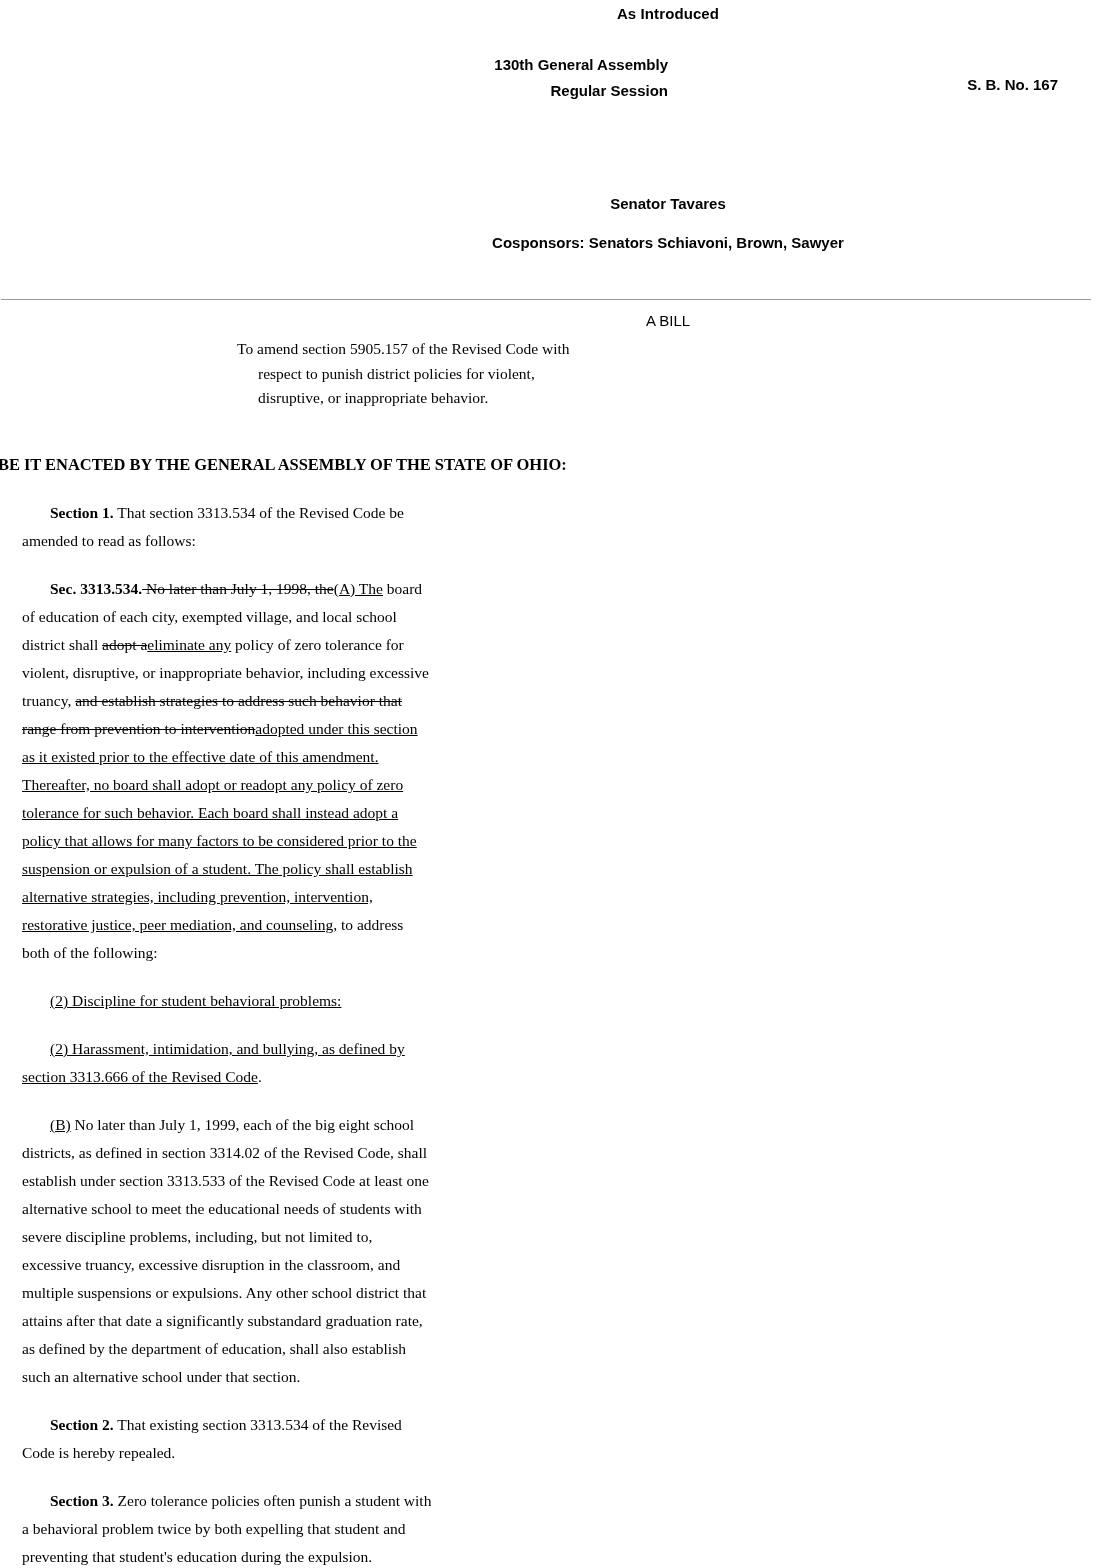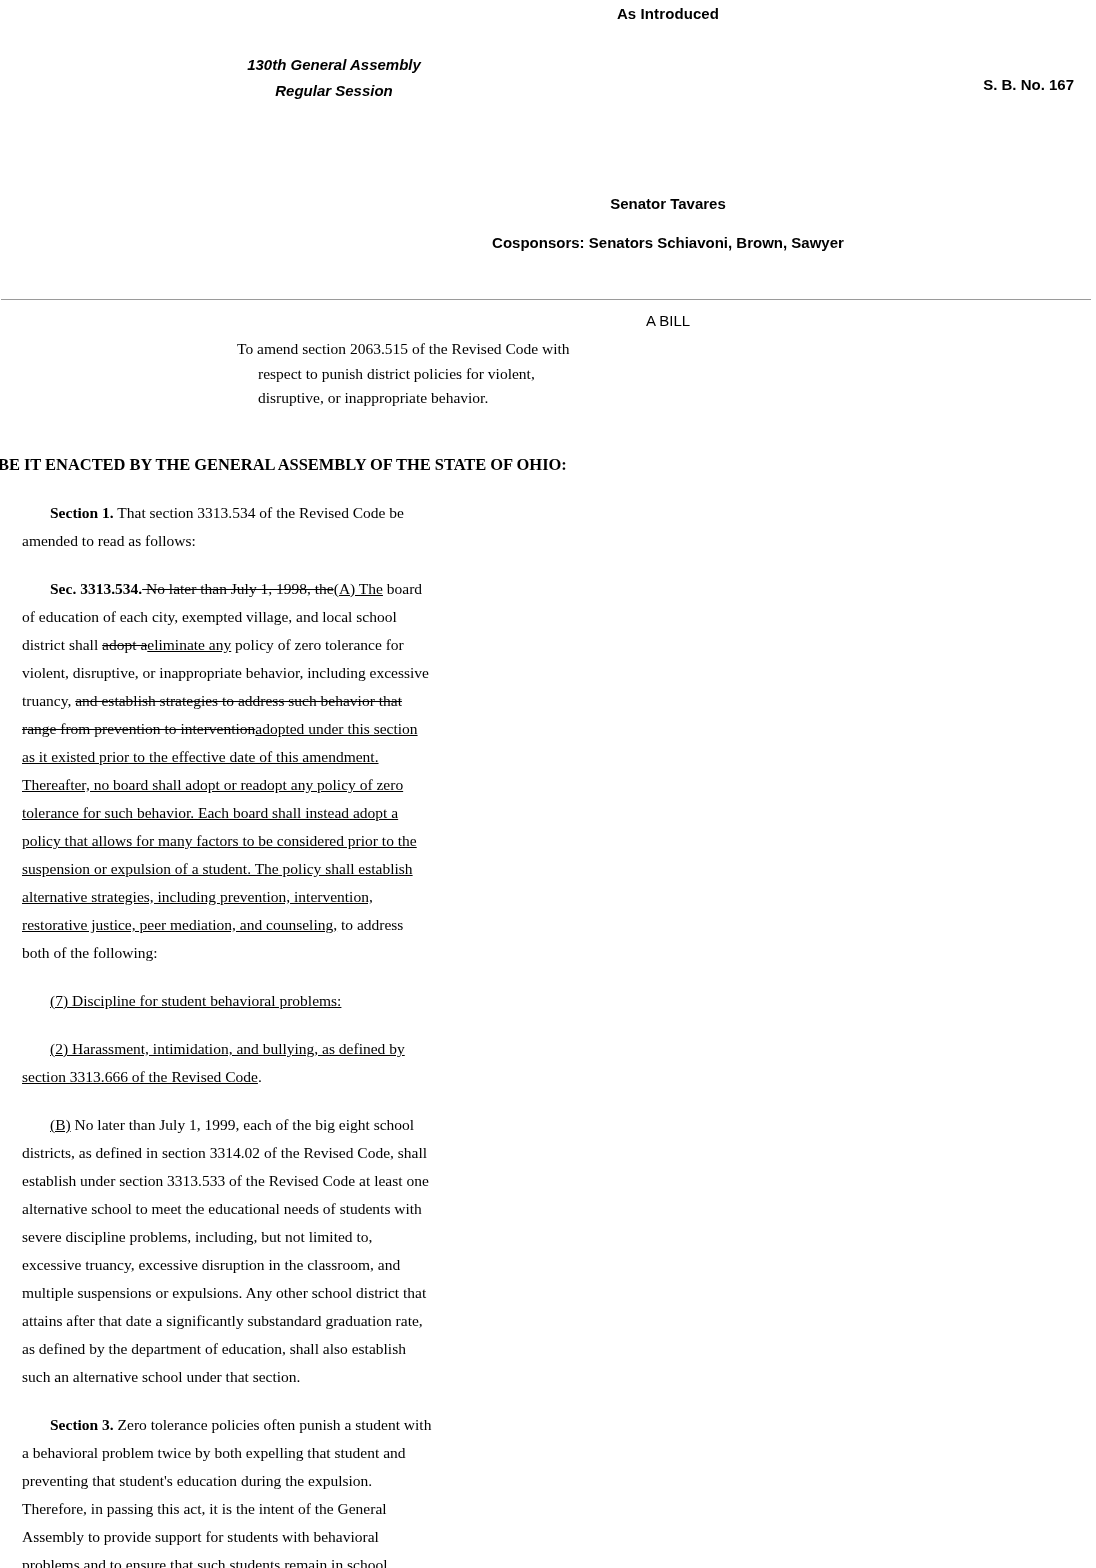--- a/index.html
+++ b/index.html
@@ -39,9 +39,8 @@
     top: 52px;
     left: 0;
     width: 668px;
-    text-align: center;
+    text-align: right;
     line-height: 25.5px;
-    font-style: italic;
   }
 
   #bill-number {

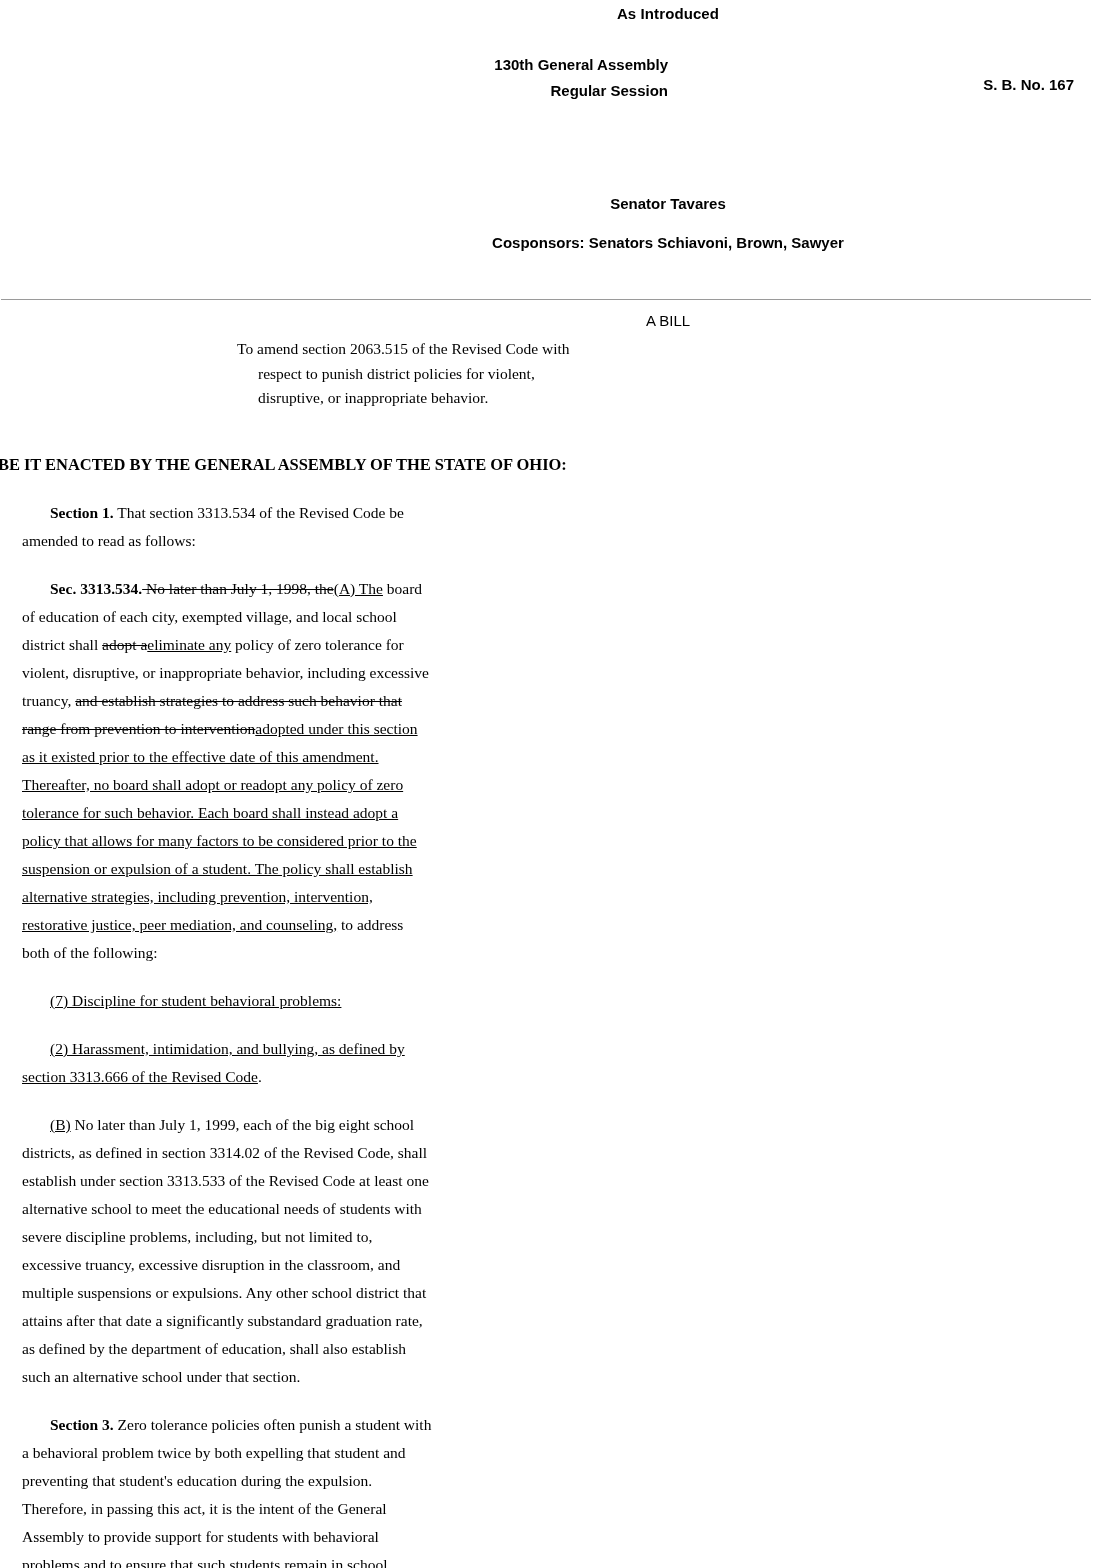--- a/index.html
+++ b/index.html
@@ -46,7 +46,7 @@
   #bill-number {
     position: absolute;
     top: 76px;
-    left: 16px;
+    left: 0;
     width: 1058px;
     text-align: right;
   }

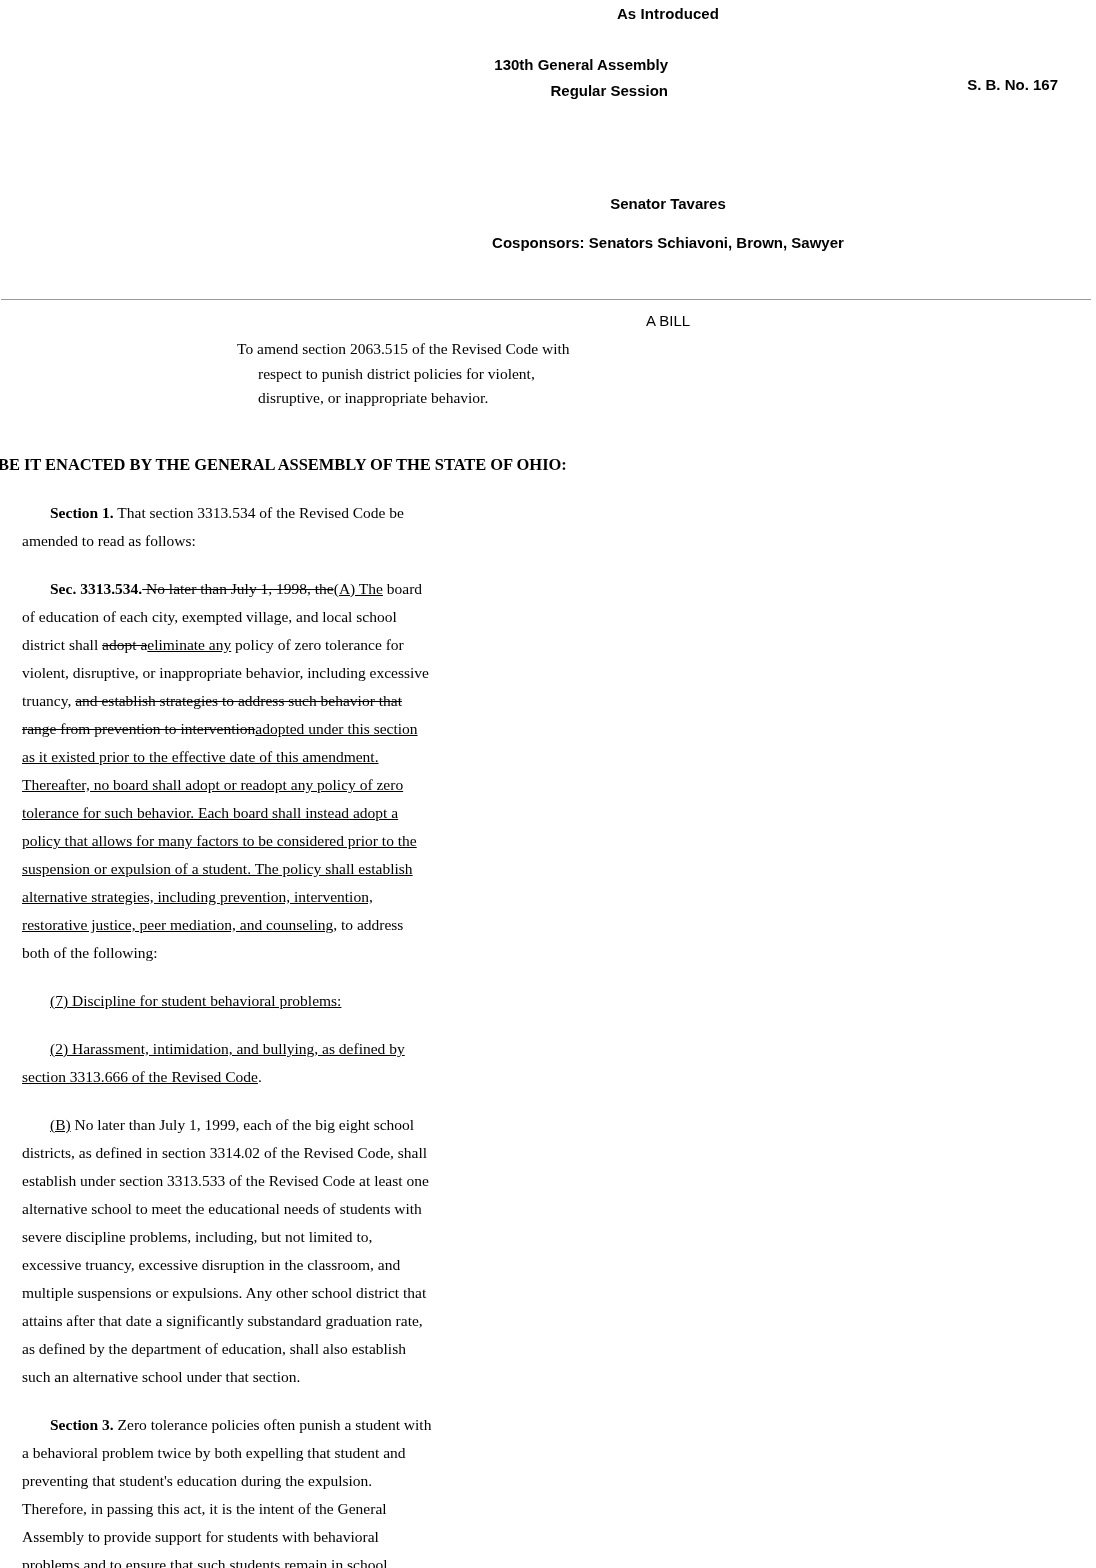--- a/index.html
+++ b/index.html
@@ -169,7 +169,7 @@
 <div id="a-bill">A BILL</div>
 
 <div id="bill-title">
-  <span class="tl first">To amend section 2063.515 of the Revised Code with</span>
+  <span class="tl first">To amend section 5905.157 of the Revised Code with</span>
   <span class="tl">respect to punish district policies for violent,</span>
   <span class="tl">disruptive, or inappropriate behavior.</span>
 </div>

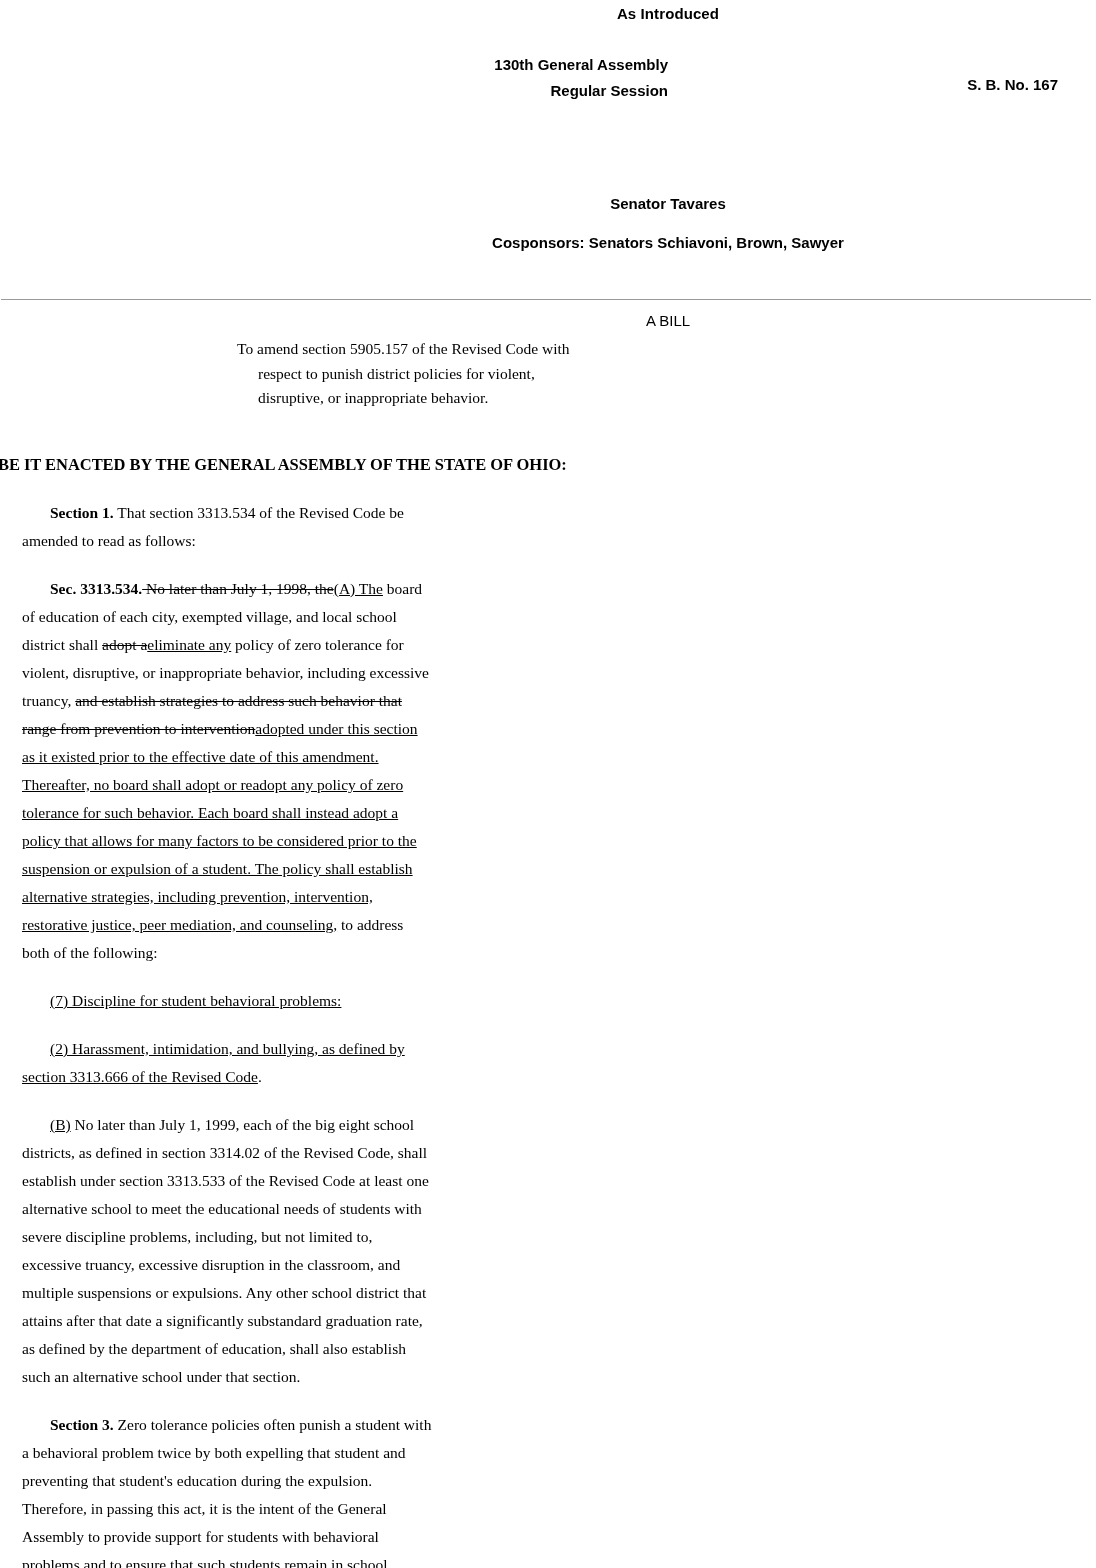--- a/index.html
+++ b/index.html
@@ -182,7 +182,7 @@
 
   <p><b class="lead">Sec. 3313.534.</b><span class="del"> No later than July 1, 1998, the</span><span class="ins">(A) The</span><span> board of education of each city, exempted village, and local school district shall </span><span class="del">adopt a</span><span class="ins">eliminate any</span><span> policy of zero tolerance for violent, disruptive, or inappropriate behavior, including excessive truancy, </span><span class="del">and establish strategies to address such behavior that range from prevention to intervention</span><span class="ins">adopted under this section as it existed prior to the effective date of this amendment. Thereafter, no board shall adopt or readopt any policy of zero tolerance for such behavior. Each board shall instead adopt a policy that allows for many factors to be considered prior to the suspension or expulsion of a student. The policy shall establish alternative strategies, including prevention, intervention, restorative justice, peer mediation, and counseling,</span><span> to address both of the following:</span></p>
 
-  <p><span class="ins"> (7) Discipline for student behavioral problems:</span></p>
+  <p><span class="ins"> (2) Discipline for student behavioral problems:</span></p>
 
   <p><span class="ins"> (2) Harassment, intimidation, and bullying, as defined by section 3313.666 of the Revised Code</span><span>.</span></p>
 

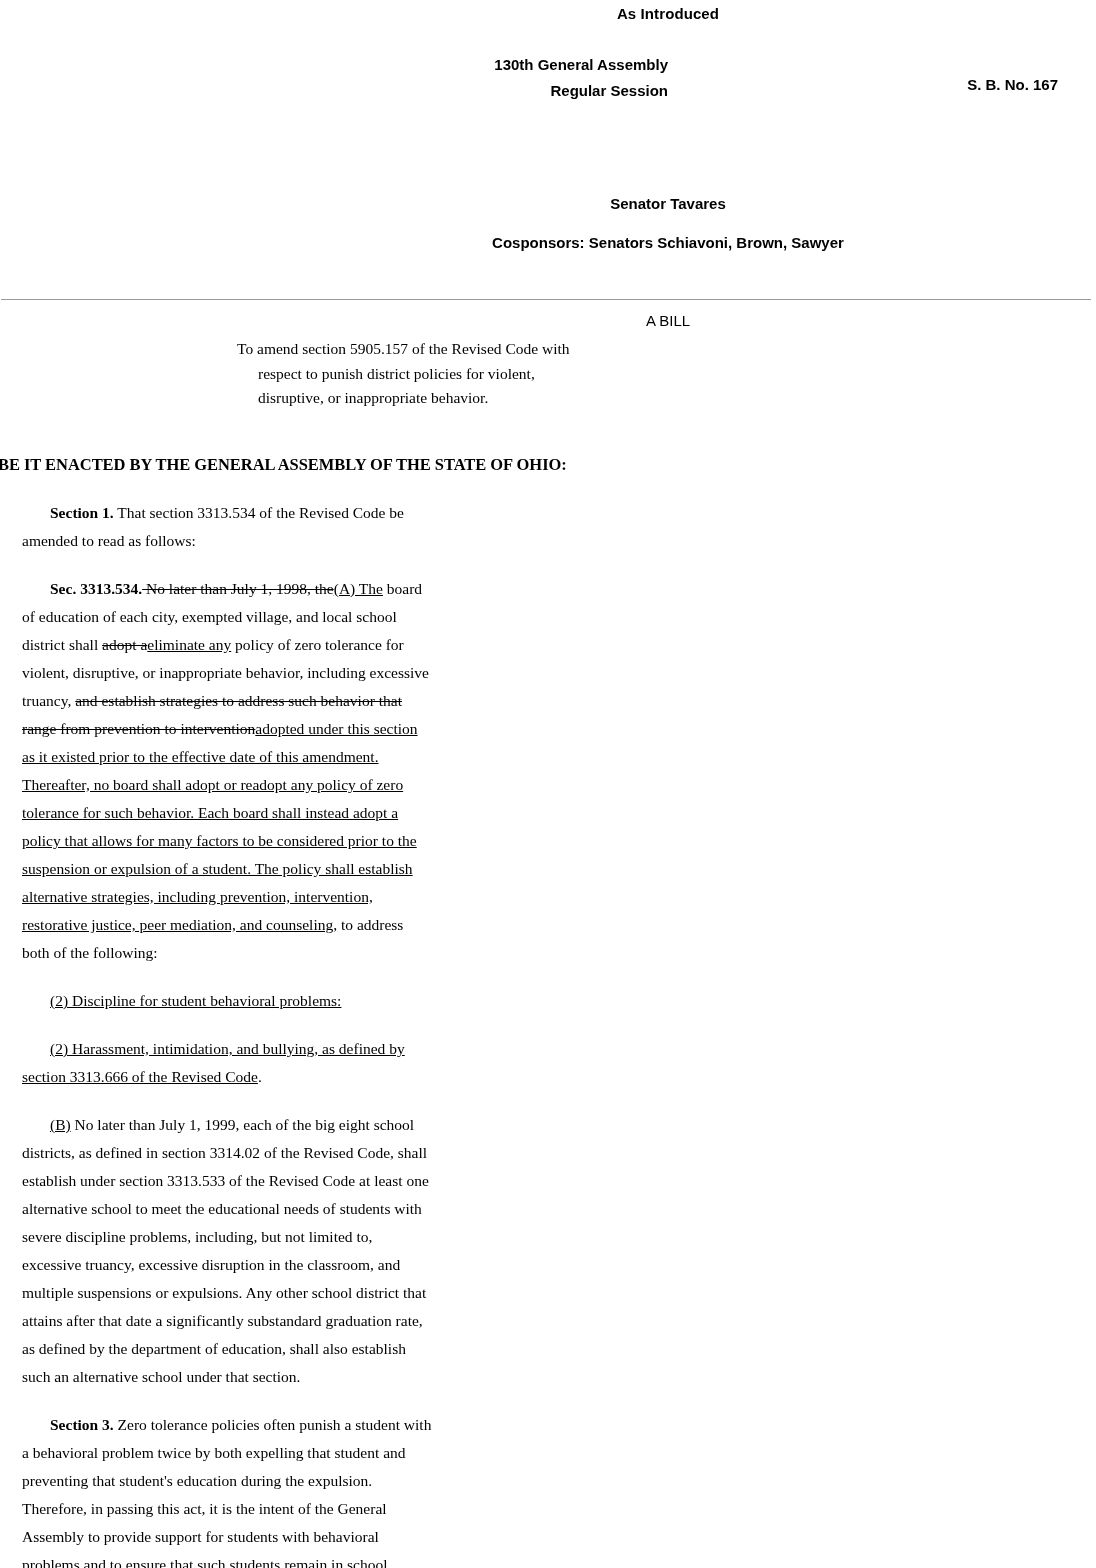--- a/index.html
+++ b/index.html
@@ -188,6 +188,7 @@
 
   <p><span class="ins">(B)</span><span> No later than July 1, 1999, each of the big eight school districts, as defined in section 3314.02 of the Revised Code, shall establish under section 3313.533 of the Revised Code at least one alternative school to meet the educational needs of students with severe discipline problems, including, but not limited to, excessive truancy, excessive disruption in the classroom, and multiple suspensions or expulsions. Any other school district that attains after that date a significantly substandard graduation rate, as defined by the department of education, shall also establish such an alternative school under that section.</span></p>
 
+  <p><b class="lead">Section 2.</b><span> That existing section 3313.534 of the Revised Code is hereby repealed.</span></p>
 
   <p><b class="lead">Section 3.</b><span> Zero tolerance policies often punish a student with a behavioral problem twice by both expelling that student and preventing that student's education during the expulsion. Therefore, in passing this act, it is the intent of the General Assembly to provide support for students with behavioral problems and to ensure that such students remain in school.</span></p>
 

